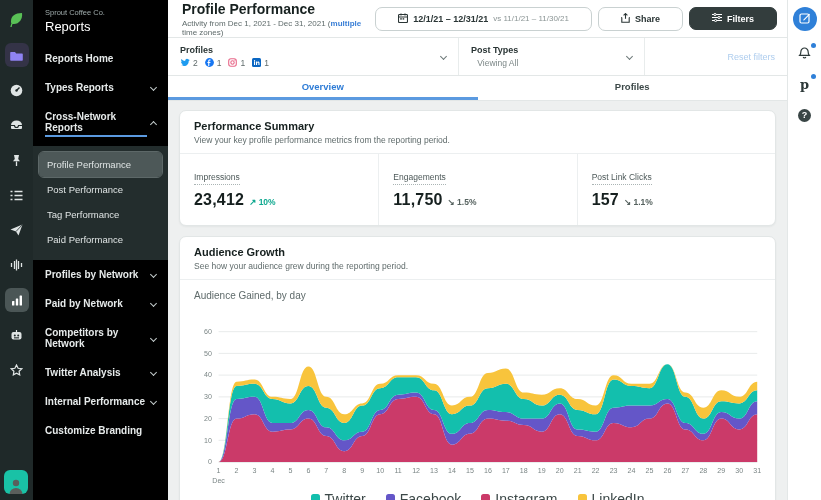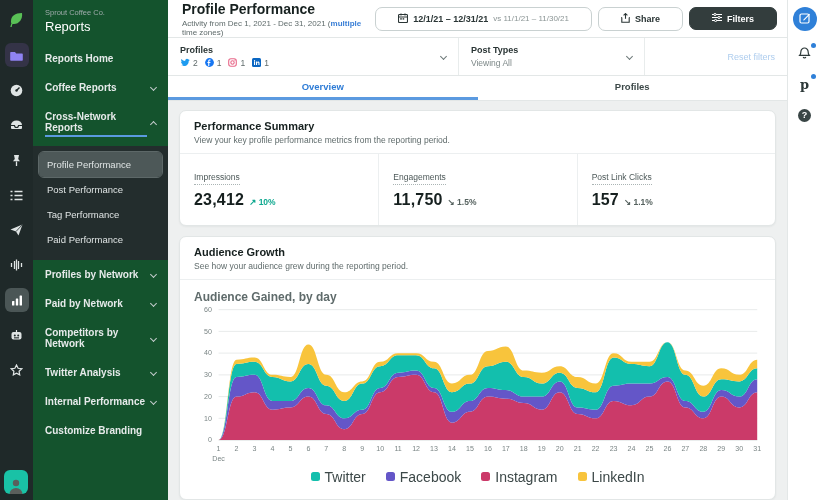--- a/index.html
+++ b/index.html
@@ -15,7 +15,7 @@
   .rail .avatar { position:absolute; bottom:6px; left:4px; width:24px; height:24px; border-radius:6px; background:#19c2a6; overflow:hidden; display:flex; align-items:flex-end; justify-content:center; }
 
   
-  .sidebar { width:135px; background:#14532d; color:#e8ecec; flex-shrink:0; display:flex; flex-direction:column; font-size:10px; }
+  .sidebar { width:135px; background:#000000; color:#e8ecec; flex-shrink:0; display:flex; flex-direction:column; font-size:10px; }
   .sb-head { padding:8px 12px 10px; }
   .sb-org { font-size:7.5px; color:#9fabab; margin-bottom:2px; }
   .sb-title { font-size:13px; font-weight:normal; color:#fff; }

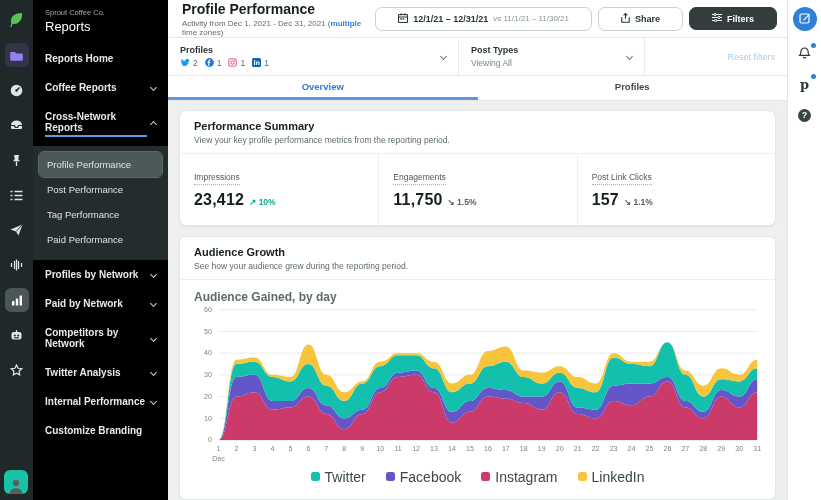--- a/index.html
+++ b/index.html
@@ -47,7 +47,7 @@
   .fb-label { font-size:9px; font-weight:bold; color:#2a3535; margin-bottom:3px; }
   .fb-counts { display:flex; align-items:center; gap:7px; font-size:8.5px; color:#5f6b6b; }
   .fb-counts .ni { display:flex; align-items:center; gap:3px; }
-  .fb-value { font-size:8.5px; color:#7c8787; }
+  .fb-value { font-size:8.5px; color:#7c8787;text-align:right; }
   .reset-link { font-size:9px; font-weight:normal; color:#aecdee; cursor:default; }
 
   .tabs { background:#fff; display:flex; height:25px; border-bottom:1px solid #e3e7e7; flex-shrink:0; }

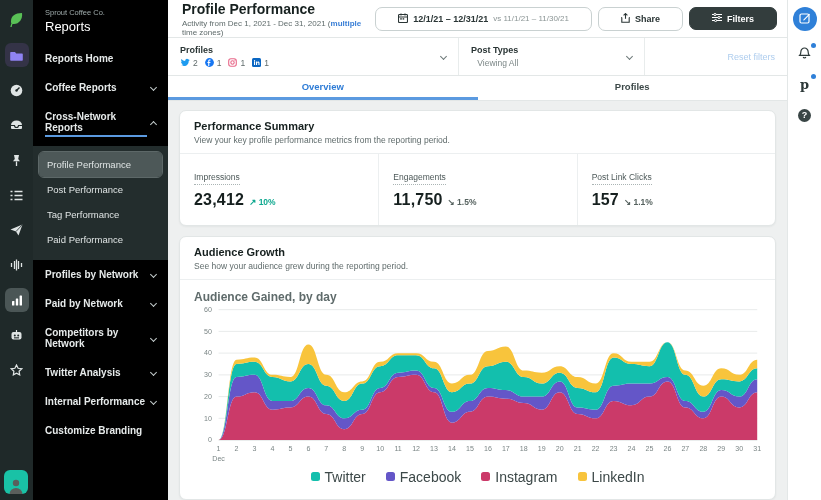--- a/index.html
+++ b/index.html
@@ -186,7 +186,7 @@
       <span class="lbl">Reports Home</span>
     </div>
     <div class="sb-item">
-      <span class="lbl">Coffee Reports</span>
+      <span class="lbl">Types Reports</span>
       <span class="chev"></span>
     </div>
     <div class="sb-item">

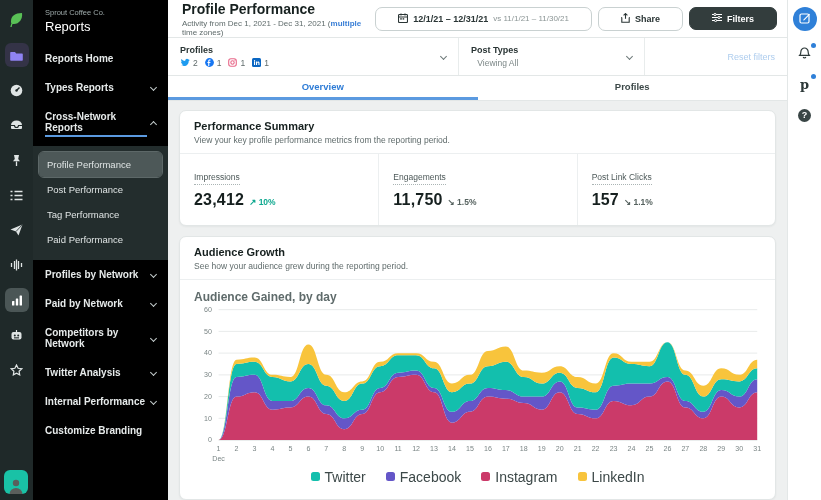--- a/index.html
+++ b/index.html
@@ -71,7 +71,7 @@
   .m-delta.down { color:#56625f; }
 
   .chart-wrap { padding:10px 14px 6px; }
-  .chart-label { font-size:12px; color:#5f6b6b; margin-bottom:0;font-weight:bold; }
+  .chart-label { font-size:10px; color:#5f6b6b; margin-bottom:25px; }
   .legend { display:flex; justify-content:center; gap:20px; padding:4px 0 8px; }
   .legend .li { display:flex; align-items:center; gap:5px; font-size:14px; color:#3c4848; }
   .legend .sw { width:9px; height:9px; border-radius:2.5px; display:inline-block; }

